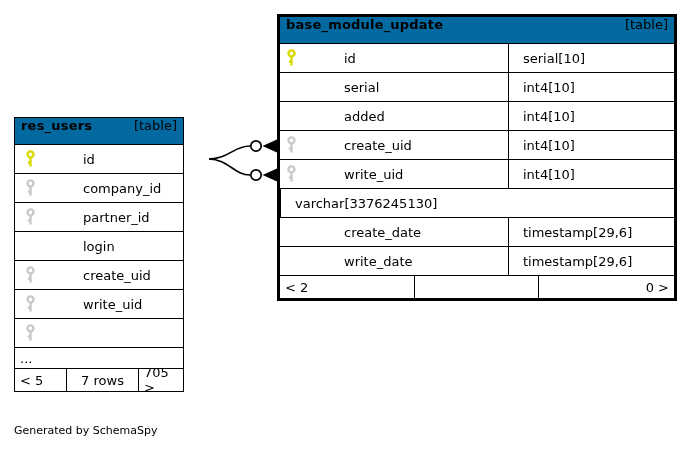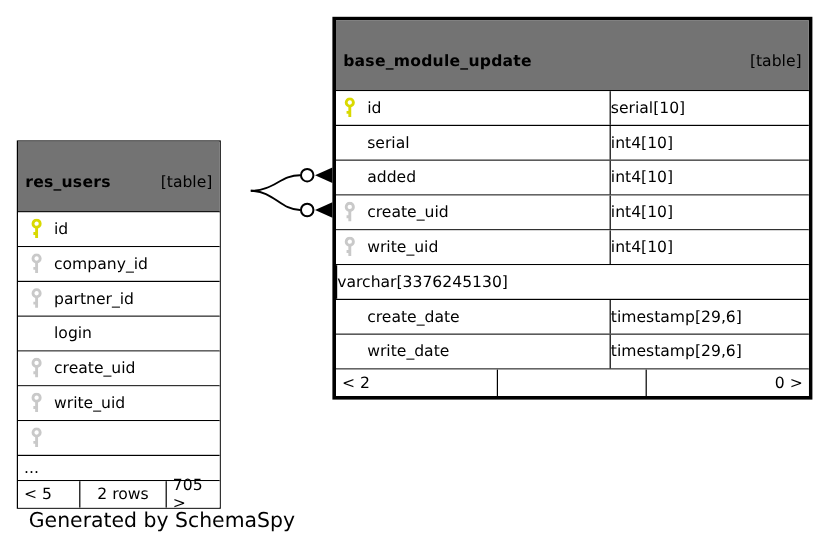--- a/index.html
+++ b/index.html
@@ -17,8 +17,8 @@
   #base-module-update { left:277px; top:14px;  width:400px; border:3px solid #000; }
 
   .tbl-header {
-    display:flex; justify-content:space-between; align-items:flex-end;
-    background:#737373; height:26px; padding:16px 6px;
+    display:flex; justify-content:space-between; align-items:flex-start;
+    background:#0369a1; height:26px; padding:0 6px;
     border-bottom:1.5px solid #000;
   }
   .tbl-title { font-weight:bold; letter-spacing:0.2px; }

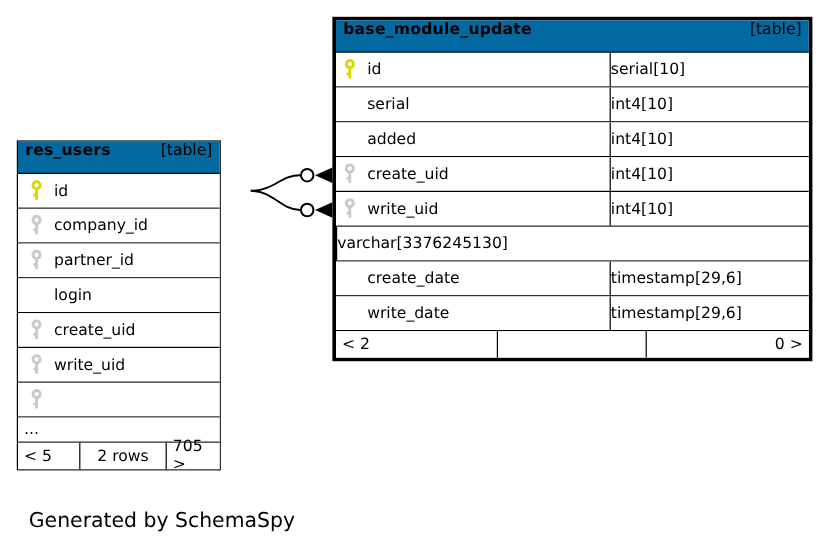--- a/index.html
+++ b/index.html
@@ -30,7 +30,7 @@
   }
   .tbl-row:last-of-type { border-bottom:none; }
   .name-cell {
-    display:flex; align-items:center; padding-left:6px; box-sizing:border-box;
+    display:flex; align-items:center; padding-left:6px; box-sizing:border-box;gap:38px;
   }
   #res-users .name-cell { flex:1; padding-left:10px; }
   #base-module-update .name-cell { flex:0 0 228px; }

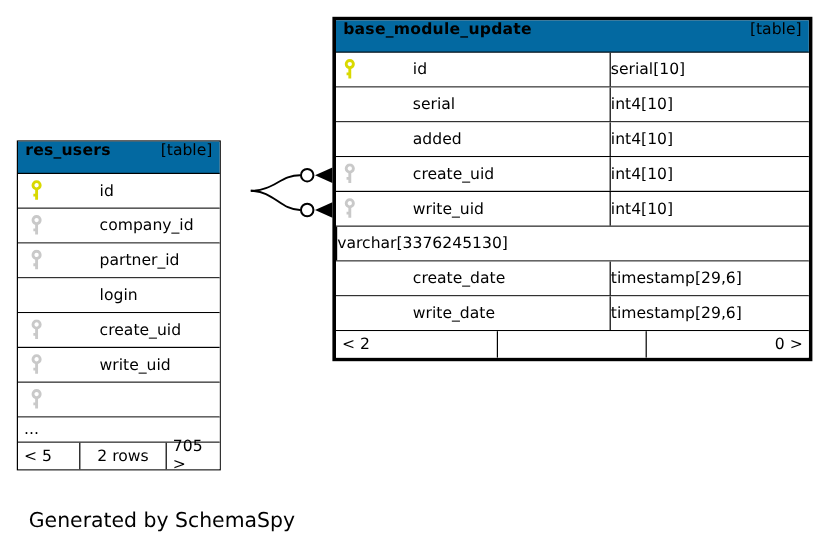--- a/index.html
+++ b/index.html
@@ -36,7 +36,7 @@
   #base-module-update .name-cell { flex:0 0 228px; }
   .type-cell {
     flex:1; display:flex; align-items:center;
-    border-left:1.5px solid #000; padding-left:0;
+    border-left:1.5px solid #000; padding-left:14px;
   }
   .key-ic {
     width:11px; height:18px; margin-right:9px; flex:0 0 11px;

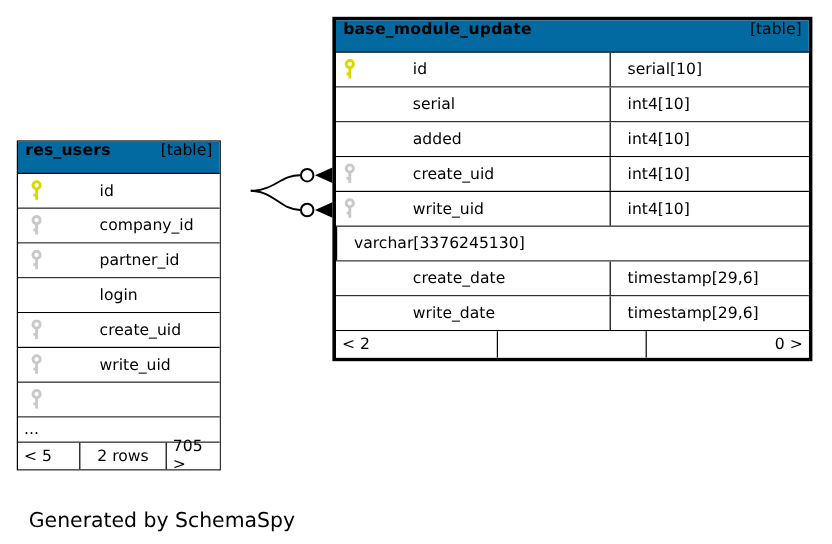--- a/index.html
+++ b/index.html
@@ -162,7 +162,7 @@
 
   <div class="tbl-footer">
     <div class="cell c-left">&lt; 5</div>
-    <div class="cell c-center">2 rows</div>
+    <div class="cell c-center">7 rows</div>
     <div class="cell c-right">705 &gt;</div>
   </div>
 </div>

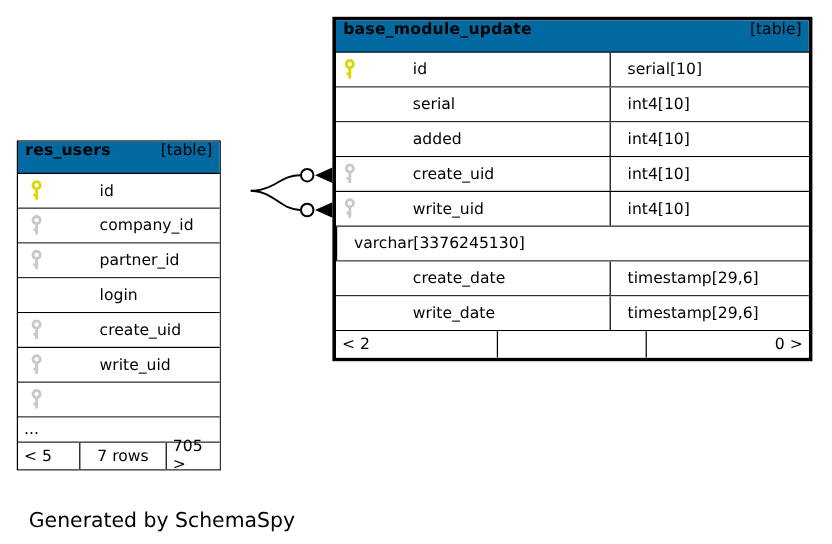--- a/index.html
+++ b/index.html
@@ -69,7 +69,7 @@
     pointer-events:none;
   }
   #schemaspy-credit {
-    position:absolute; left:24px; top:424px; font-size:17px;
+    position:absolute; left:14px; top:424px; font-size:11px;
   }
 </style>
 </head>

